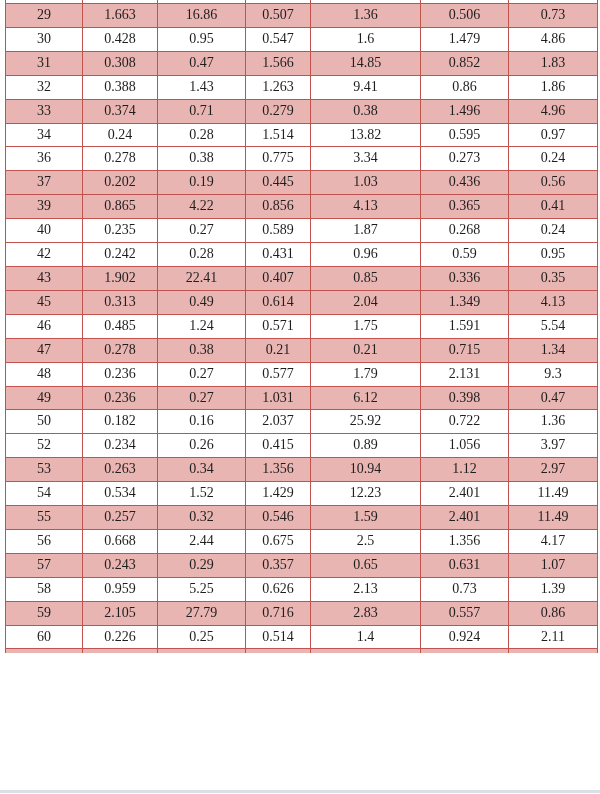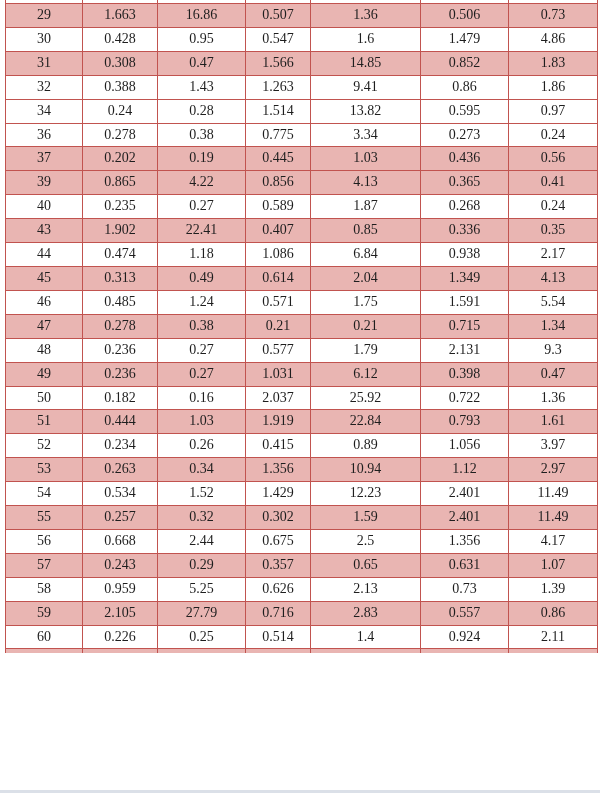--- a/index.html
+++ b/index.html
@@ -144,6 +144,15 @@
           <td>0.86</td>
           <td>1.86</td>
         </tr>
+        <tr class="shaded">
+          <td>33</td>
+          <td>0.374</td>
+          <td>0.71</td>
+          <td>0.279</td>
+          <td>0.38</td>
+          <td>1.496</td>
+          <td>4.96</td>
+        </tr>
         <tr>
           <td>34</td>
           <td>0.24</td>

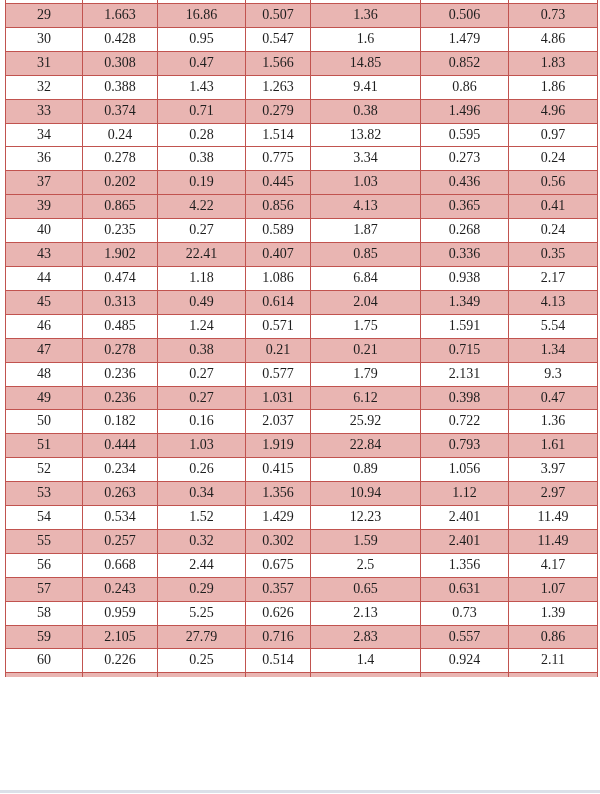--- a/index.html
+++ b/index.html
@@ -198,6 +198,15 @@
           <td>0.268</td>
           <td>0.24</td>
         </tr>
+        <tr>
+          <td>42</td>
+          <td>0.242</td>
+          <td>0.28</td>
+          <td>0.431</td>
+          <td>0.96</td>
+          <td>0.59</td>
+          <td>0.95</td>
+        </tr>
         <tr class="shaded">
           <td>43</td>
           <td>1.902</td>

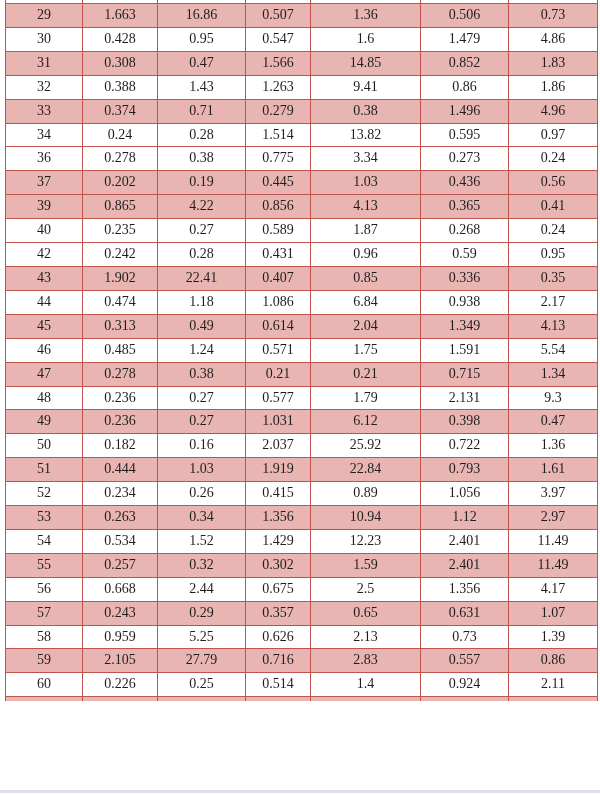--- a/index.html
+++ b/index.html
@@ -216,15 +216,6 @@
           <td>0.336</td>
           <td>0.35</td>
         </tr>
-        <tr>
-          <td>44</td>
-          <td>0.474</td>
-          <td>1.18</td>
-          <td>1.086</td>
-          <td>6.84</td>
-          <td>0.938</td>
-          <td>2.17</td>
-        </tr>
         <tr class="shaded">
           <td>45</td>
           <td>0.313</td>

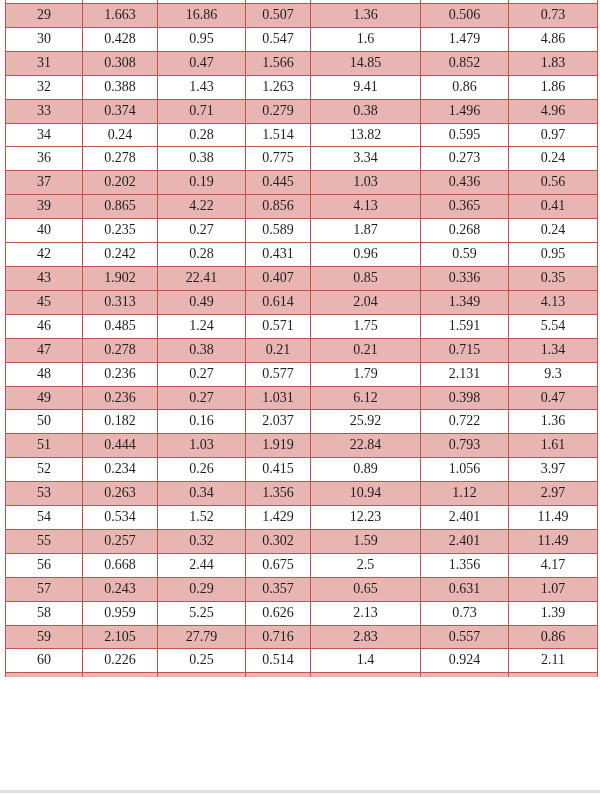--- a/index.html
+++ b/index.html
@@ -270,15 +270,6 @@
           <td>0.722</td>
           <td>1.36</td>
         </tr>
-        <tr class="shaded">
-          <td>51</td>
-          <td>0.444</td>
-          <td>1.03</td>
-          <td>1.919</td>
-          <td>22.84</td>
-          <td>0.793</td>
-          <td>1.61</td>
-        </tr>
         <tr>
           <td>52</td>
           <td>0.234</td>

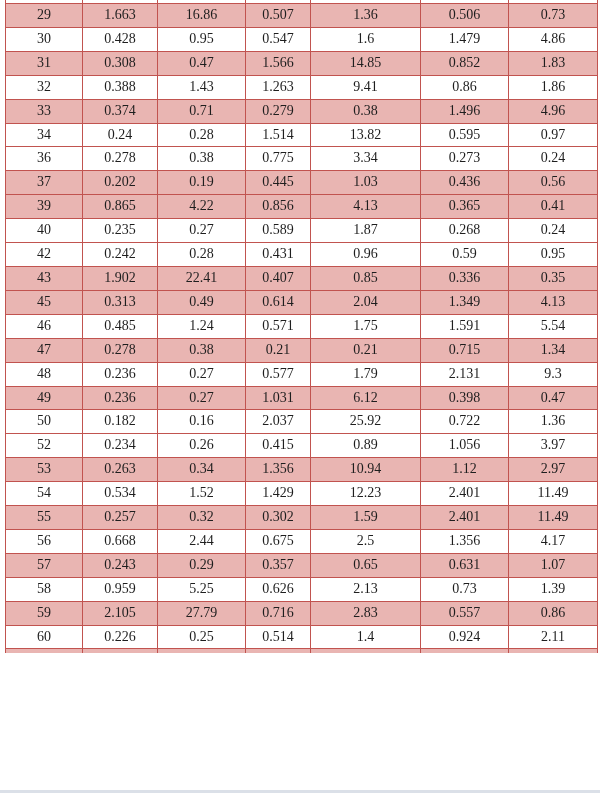--- a/index.html
+++ b/index.html
@@ -301,7 +301,7 @@
           <td>55</td>
           <td>0.257</td>
           <td>0.32</td>
-          <td>0.302</td>
+          <td>0.546</td>
           <td>1.59</td>
           <td>2.401</td>
           <td>11.49</td>

